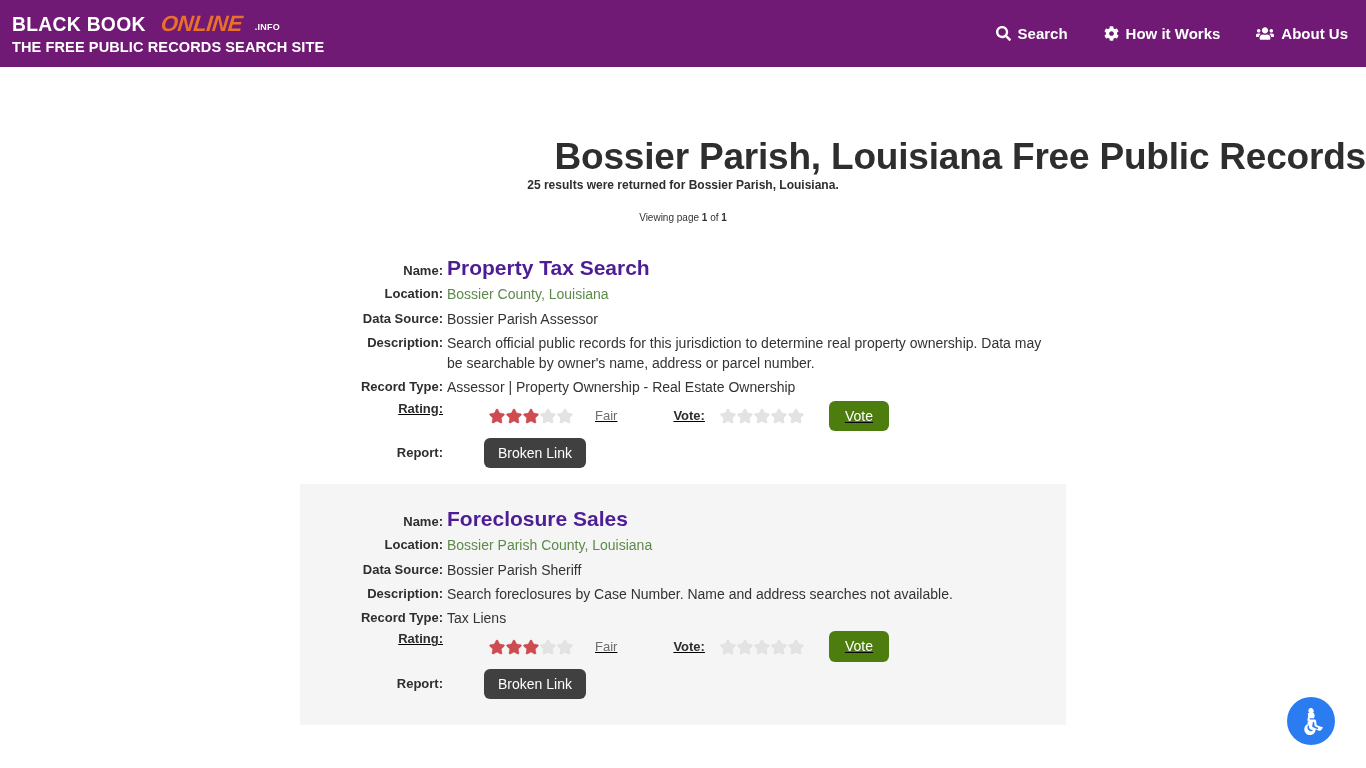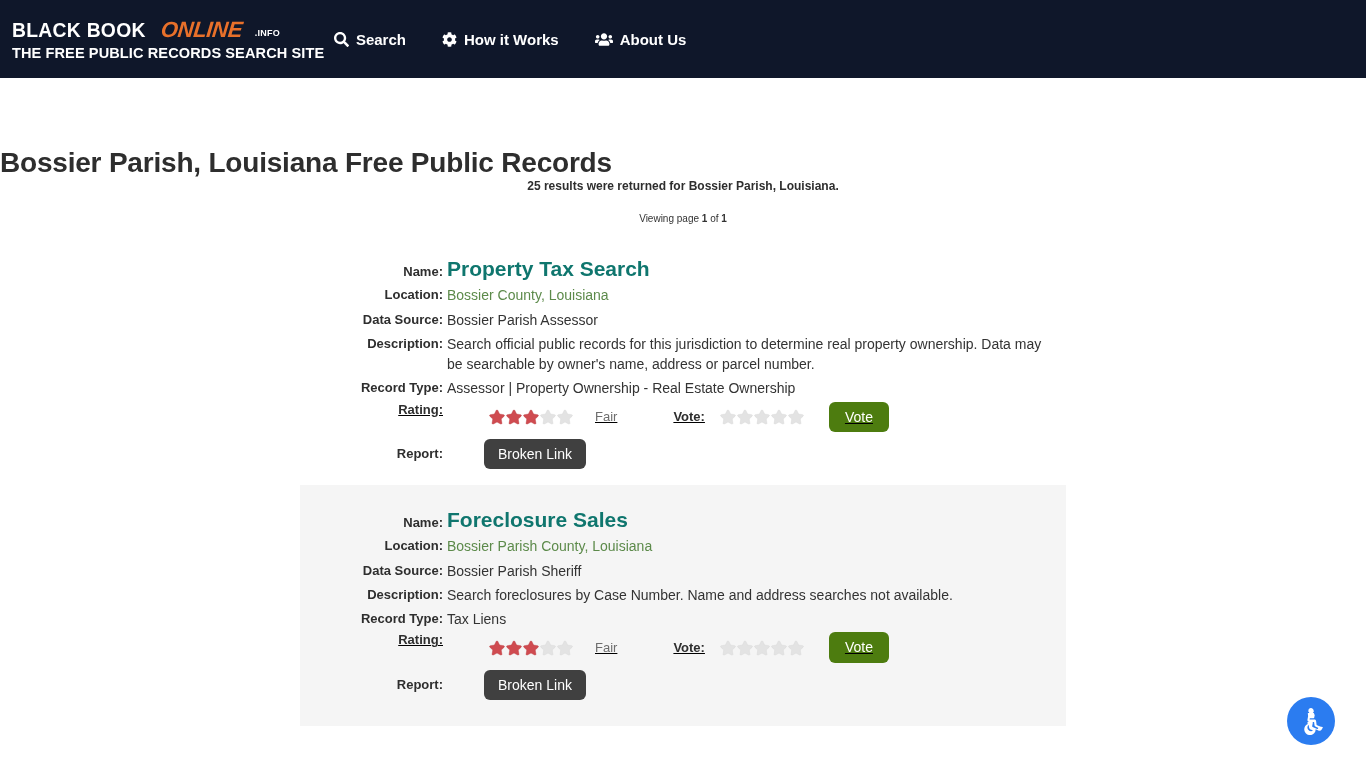--- a/index.html
+++ b/index.html
@@ -13,11 +13,11 @@
 
   
   .site-header {
-    height: 78px;
-    background: #0f172a;
+    height: 67px;
+    background: #701a75;
     display: flex;
     align-items: center;
-    justify-content: flex-start;
+    justify-content: space-between;
     padding: 0 18px 0 12px;
     position: relative;
   }

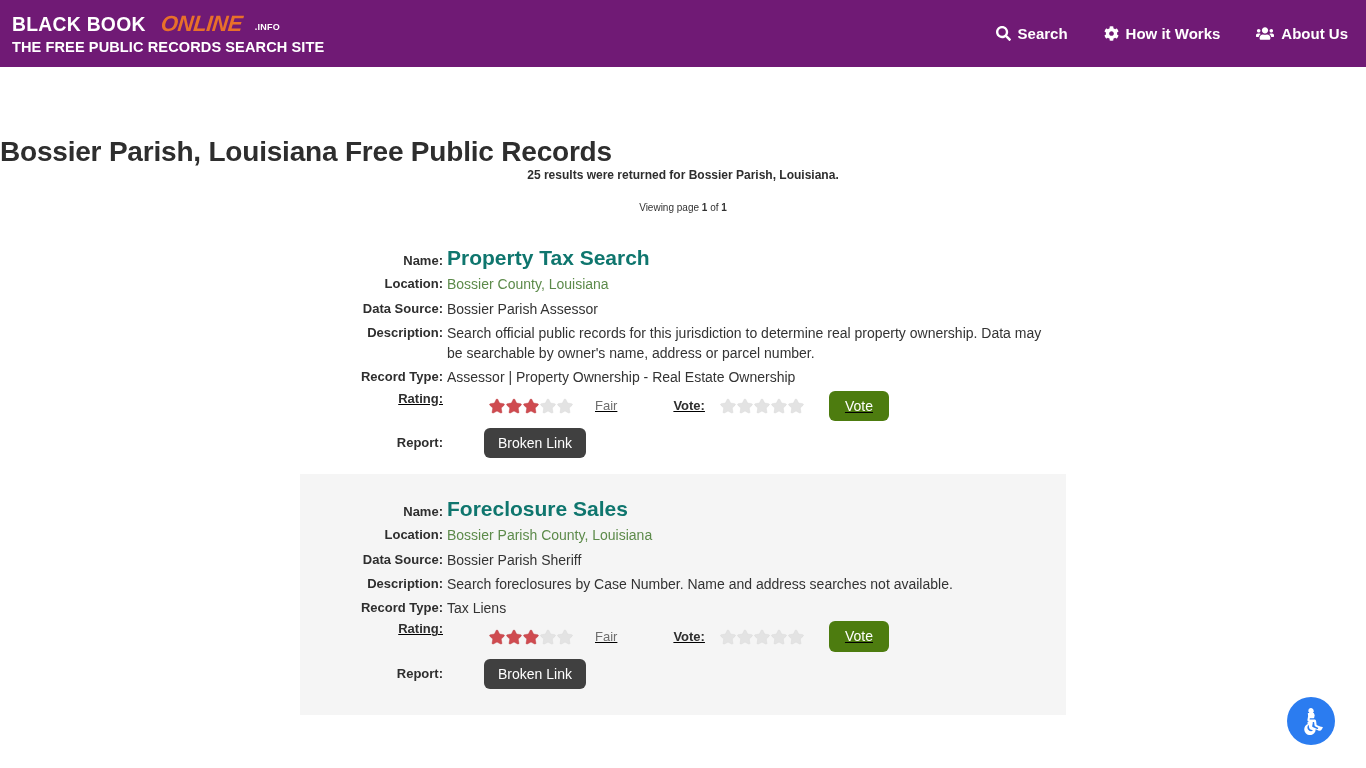--- a/index.html
+++ b/index.html
@@ -80,8 +80,8 @@
   .page { padding-top: 0; }
 
   .page-title {
-    text-align: left;
-    font-size: 28px;
+    text-align: right;
+    font-size: 37px;
     font-weight: bold;
     color: #2e2e2e;
     margin: 0;

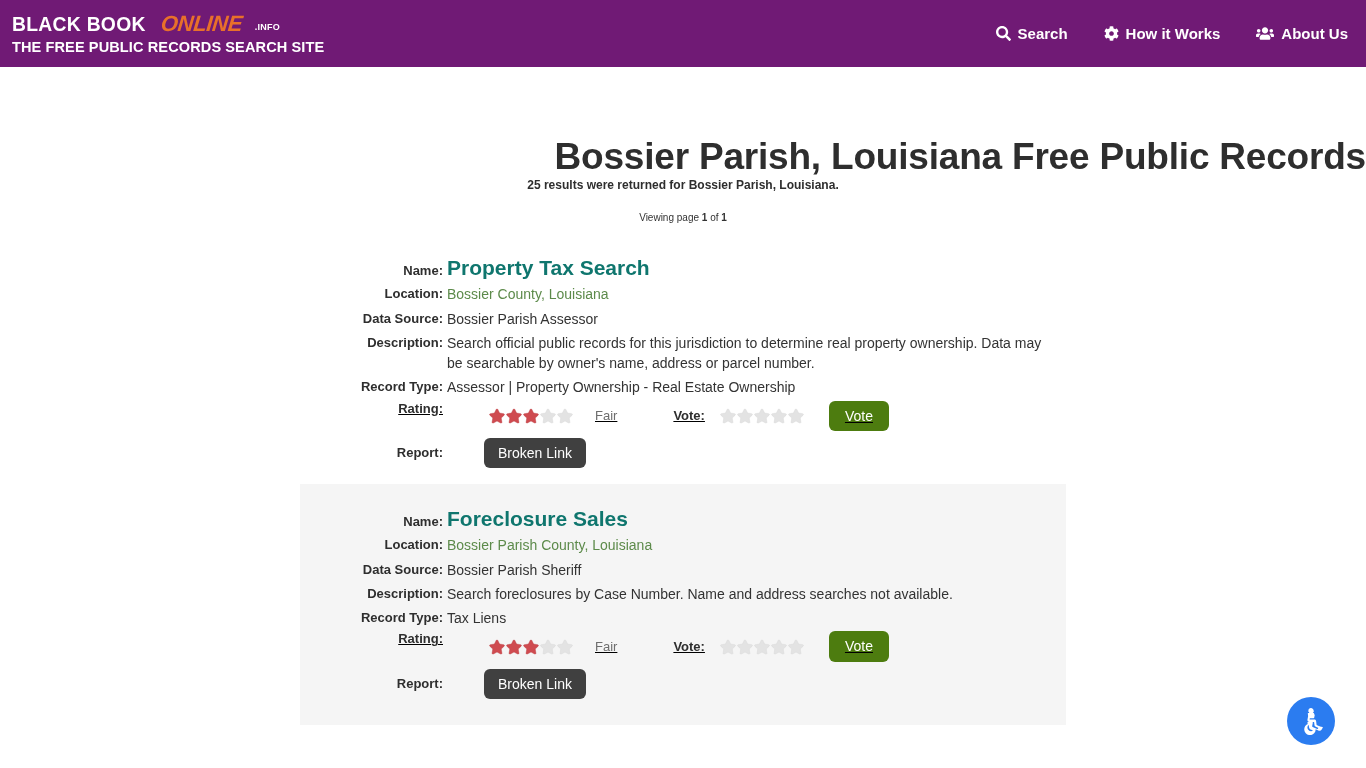--- a/index.html
+++ b/index.html
@@ -139,7 +139,7 @@
   .record-name {
     font-size: 21px;
     font-weight: bold;
-    color: #0f766e;
+    color: #4c1d95;
     text-decoration: none;
     line-height: 1.1;
     cursor: pointer;

